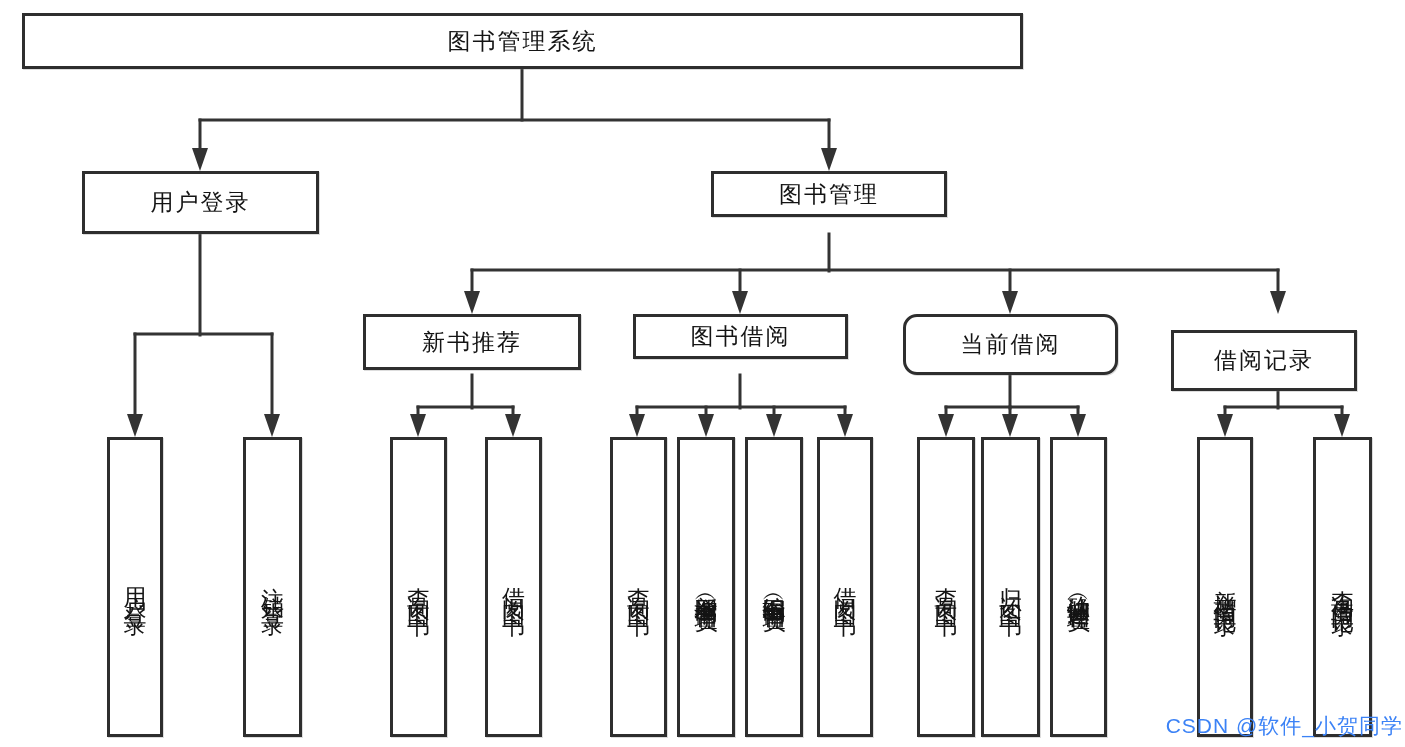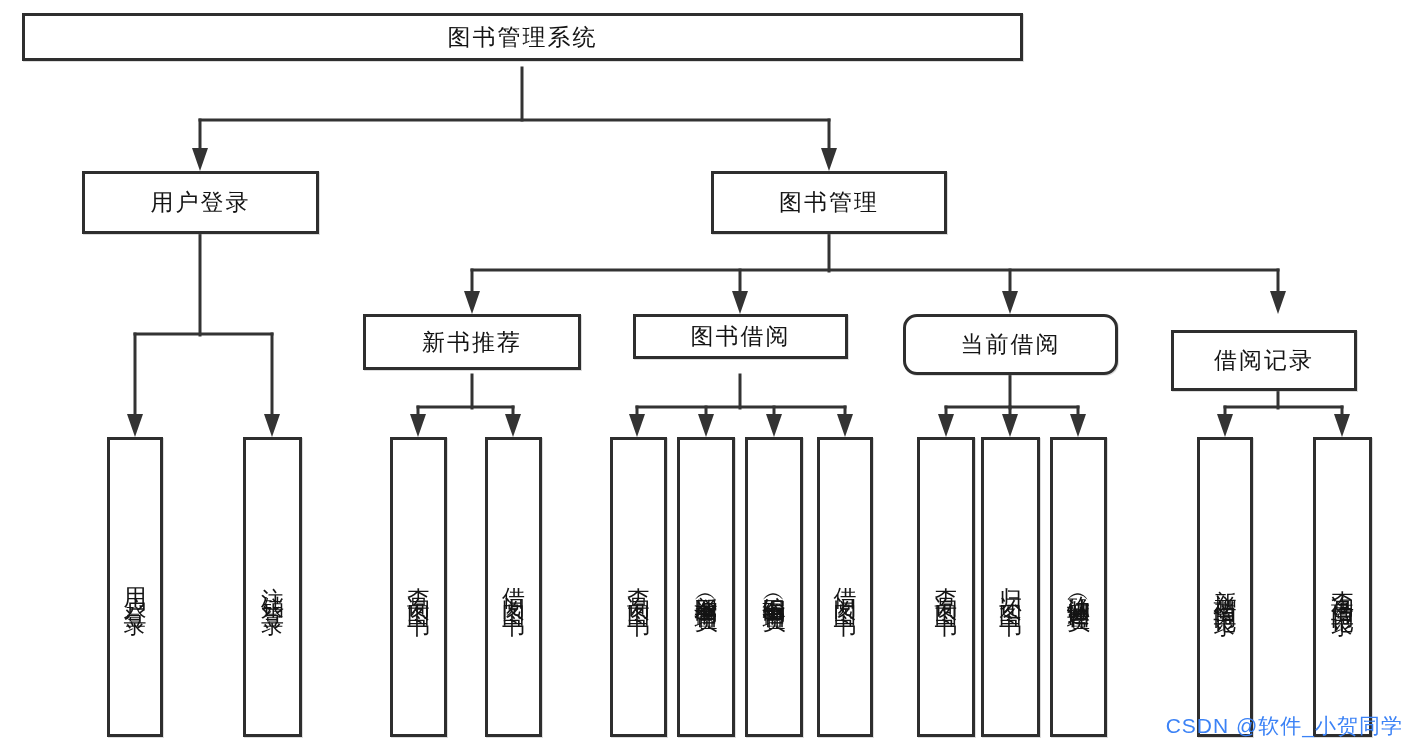--- a/index.html
+++ b/index.html
@@ -120,7 +120,7 @@
     <polygon points="1334,414 1350,414 1342,437" stroke="none"></polygon>
   </svg>
 
-  <div class="node h" style="left:22px; top:13px; width:1001px; height:48px;">
+  <div class="node h" style="left:22px; top:13px; width:1001px; height:56px;">
     <span>图书管理系统</span>
   </div>
 

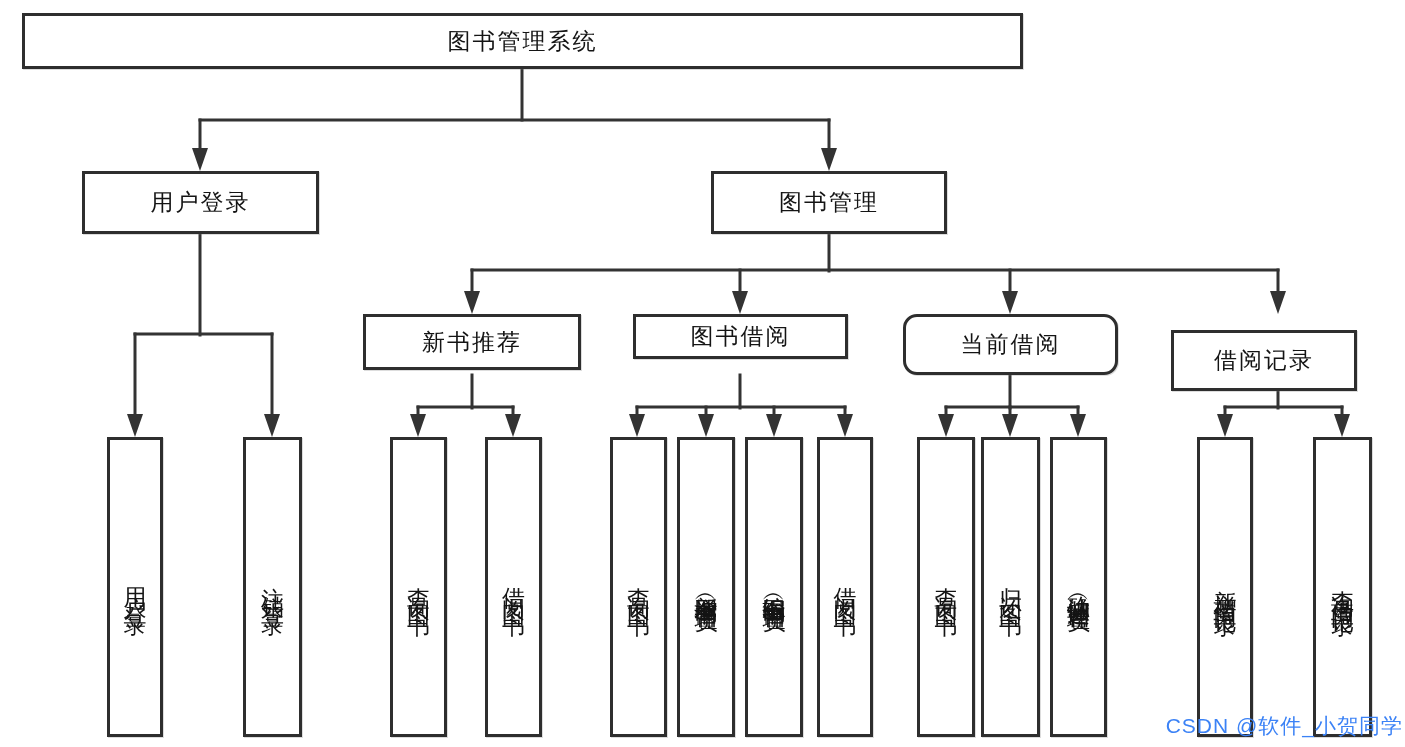--- a/index.html
+++ b/index.html
@@ -127,7 +127,7 @@
   <div class="node h" style="left:82px; top:171px; width:237px; height:63px;">
     <span>用户登录</span>
   </div>
-  <div class="node h" style="left:711px; top:171px; width:236px; height:63px;">
+  <div class="node h" style="left:711px; top:171px; width:236px; height:46px;">
     <span>图书管理</span>
   </div>
 

